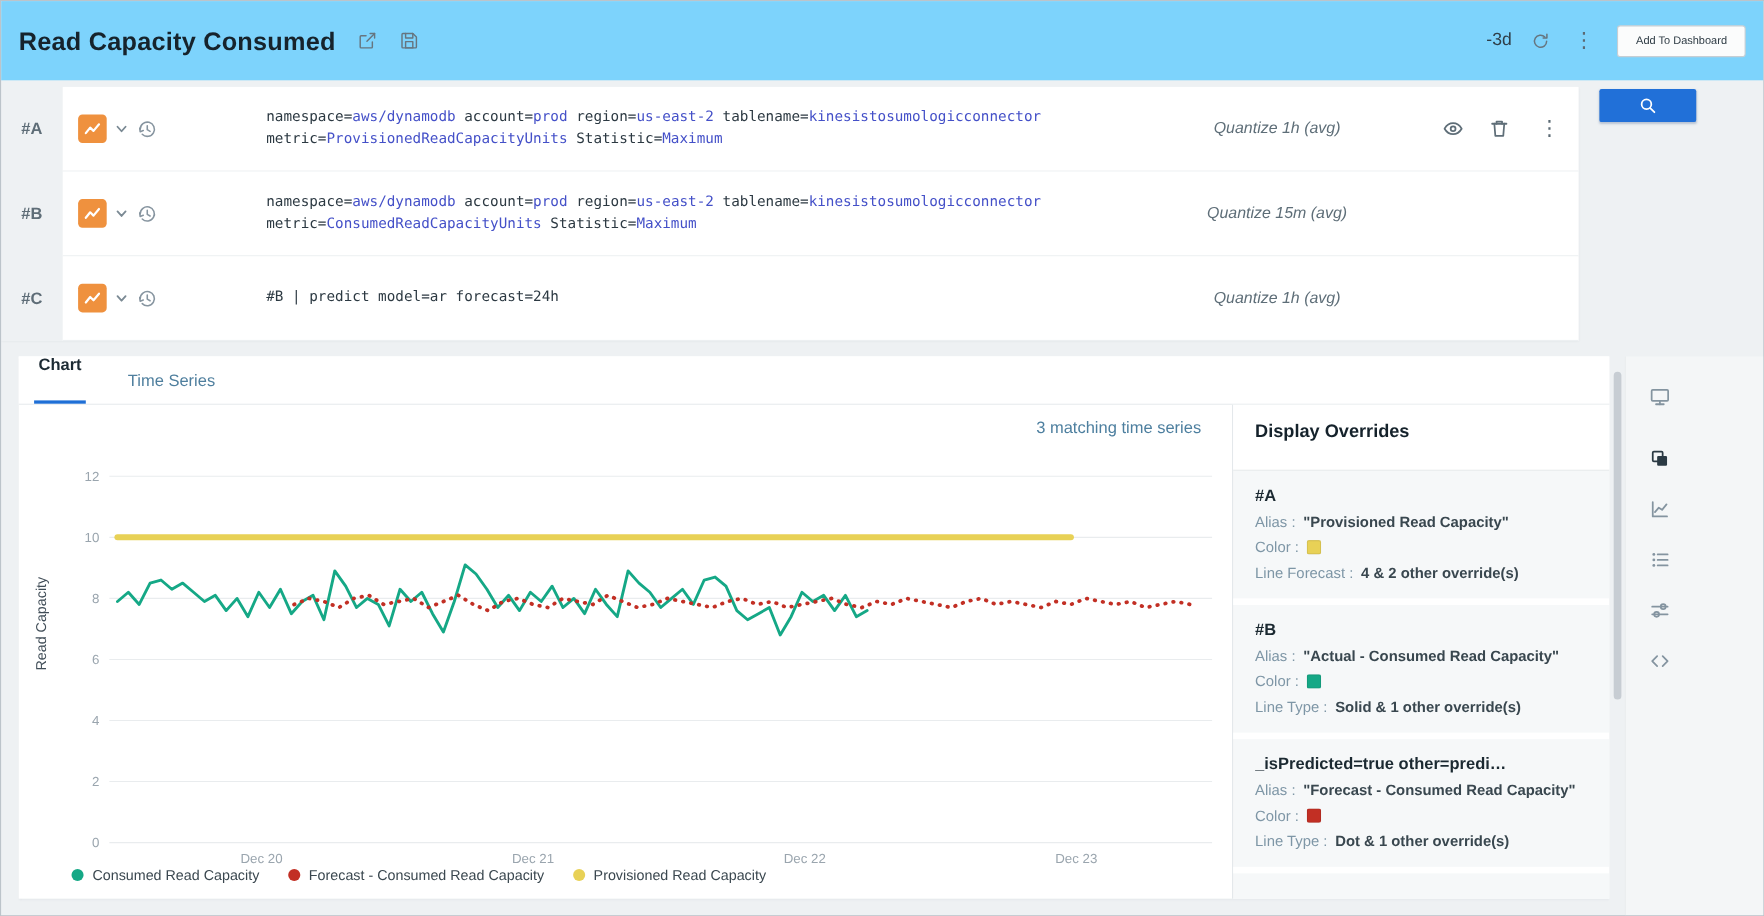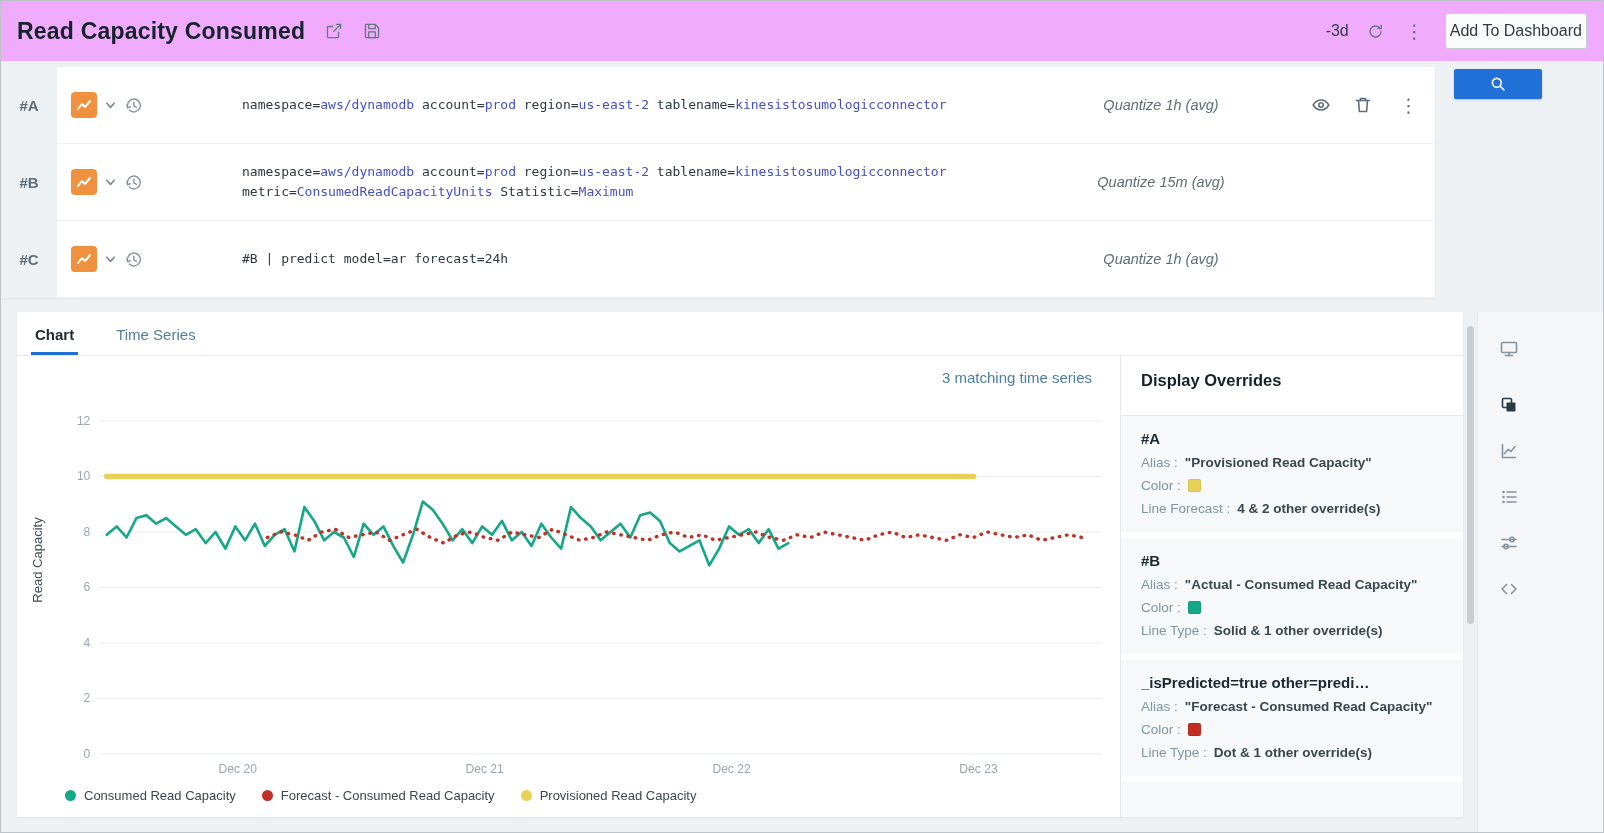--- a/index.html
+++ b/index.html
@@ -8,7 +8,7 @@
   .page { width:1604px; height:833px; border:1px solid #bcc4ca; background:#eef1f3; display:flex; flex-direction:column; overflow:hidden; }
 
   
-  .header { height:60px; flex:0 0 auto; background:#f0abfc; display:flex; align-items:center; padding:0 16px; }
+  .header { height:72px; flex:0 0 auto; background:#7dd3fc; display:flex; align-items:center; padding:0 16px; }
   .title { font-size:23px; font-weight:600; color:#16232c; letter-spacing:.2px; }
   .title-icon { margin-left:20px; display:flex; align-items:center; cursor:pointer; }
   .title-icon svg { width:18px; height:18px; }

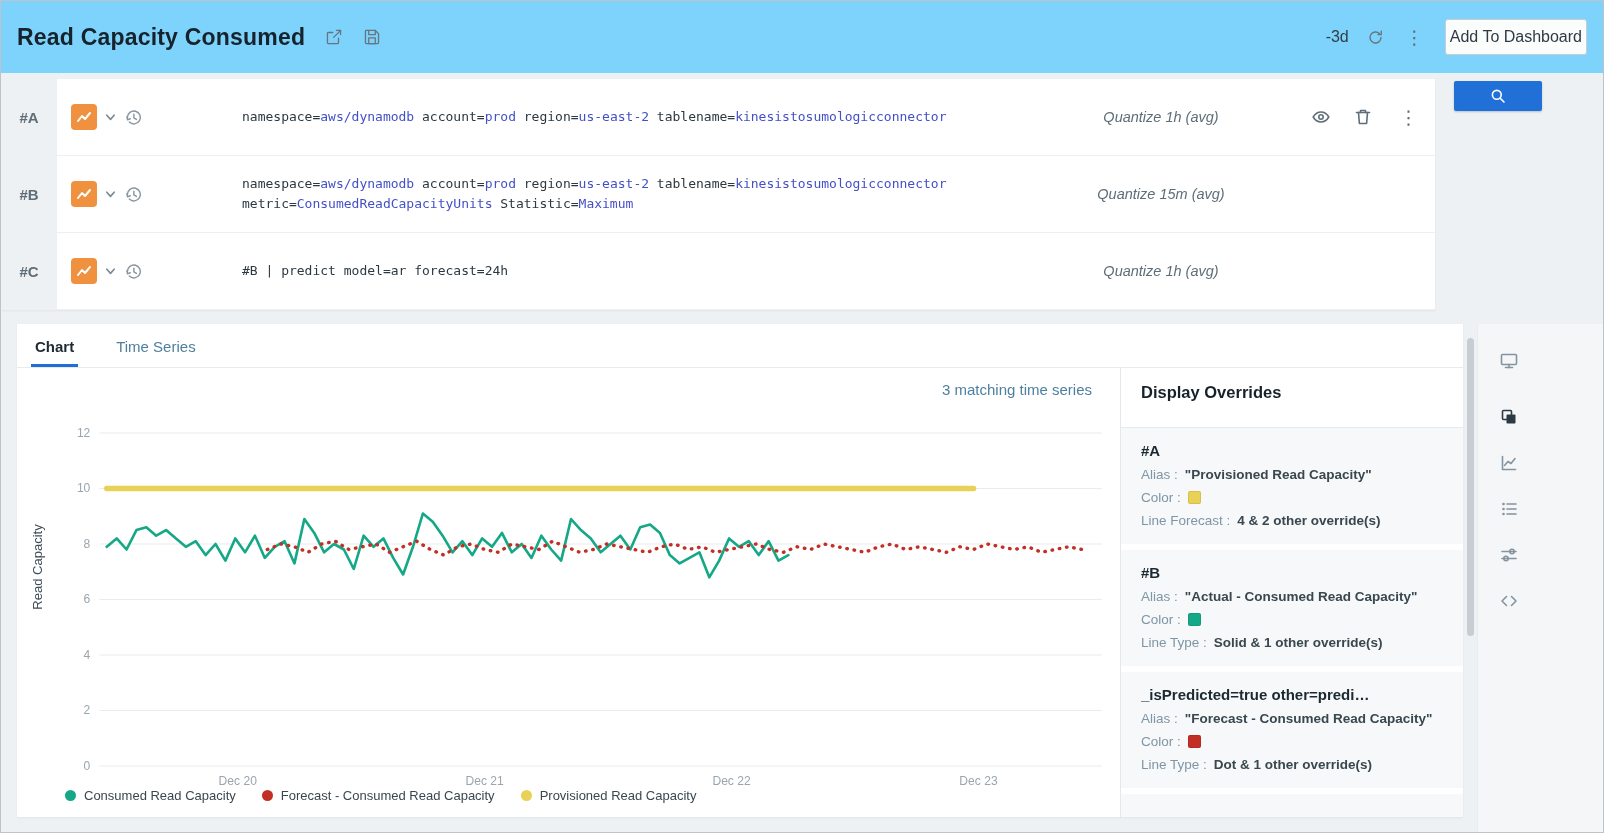--- a/index.html
+++ b/index.html
@@ -17,7 +17,7 @@
   .hbtn { display:flex; align-items:center; cursor:pointer; }
   .hbtn svg { width:17px; height:17px; }
   .kebab { font-size:19px; color:#5b6a74; line-height:1; padding:0 3px; cursor:pointer; user-select:none; }
-  .add-btn { background:#fbfcfc; border:1px solid #c6ced4; border-radius:3px; padding:8px 4px; font-size:16px; color:#2e3b44; cursor:pointer; white-space:nowrap; }
+  .add-btn { background:#fbfcfc; border:1px solid #c6ced4; border-radius:3px; padding:8px 16px; font-size:10px; color:#2e3b44; cursor:pointer; white-space:nowrap; }
 
   .ico { fill:none; stroke:#66757f; stroke-width:1.6; stroke-linecap:round; stroke-linejoin:round; }
 

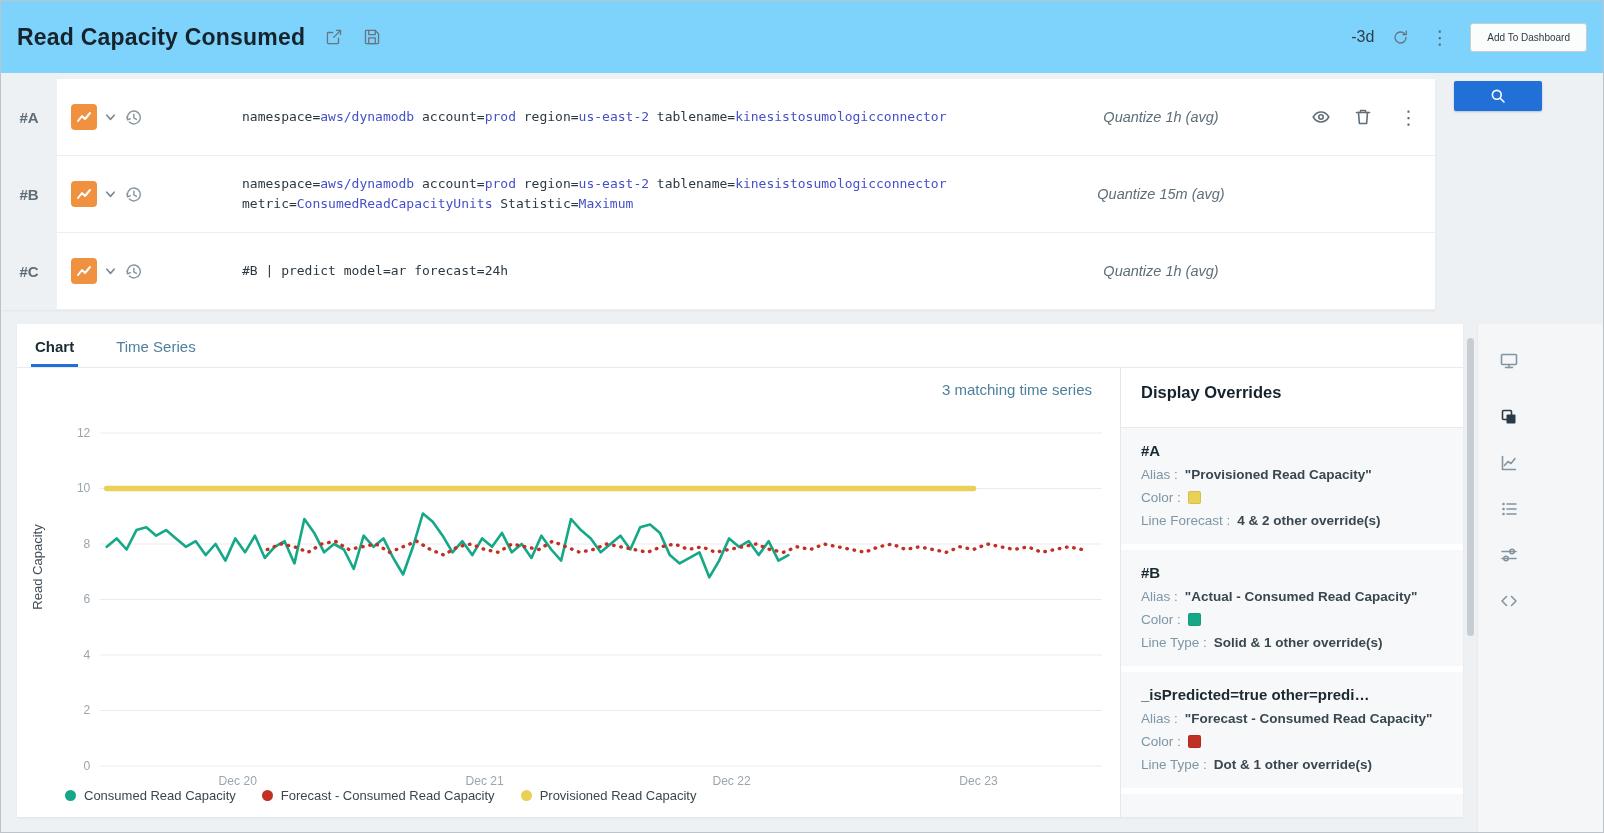--- a/index.html
+++ b/index.html
@@ -155,6 +155,7 @@
       </div>
       <div class="qtext">
               <div><span>namespace=</span><span class="tok-v">aws/dynamodb</span><span> account=</span><span class="tok-v">prod</span><span> region=</span><span class="tok-v">us-east-2</span><span> tablename=</span><span class="tok-v">kinesistosumologicconnector</span></div>
+              <div><span>metric=</span><span class="tok-v">ProvisionedReadCapacityUnits</span><span> Statistic=</span><span class="tok-v">Maximum</span></div>
             </div>
       <div class="quantize">Quantize 1h (avg)</div>
       <div class="row-actions">

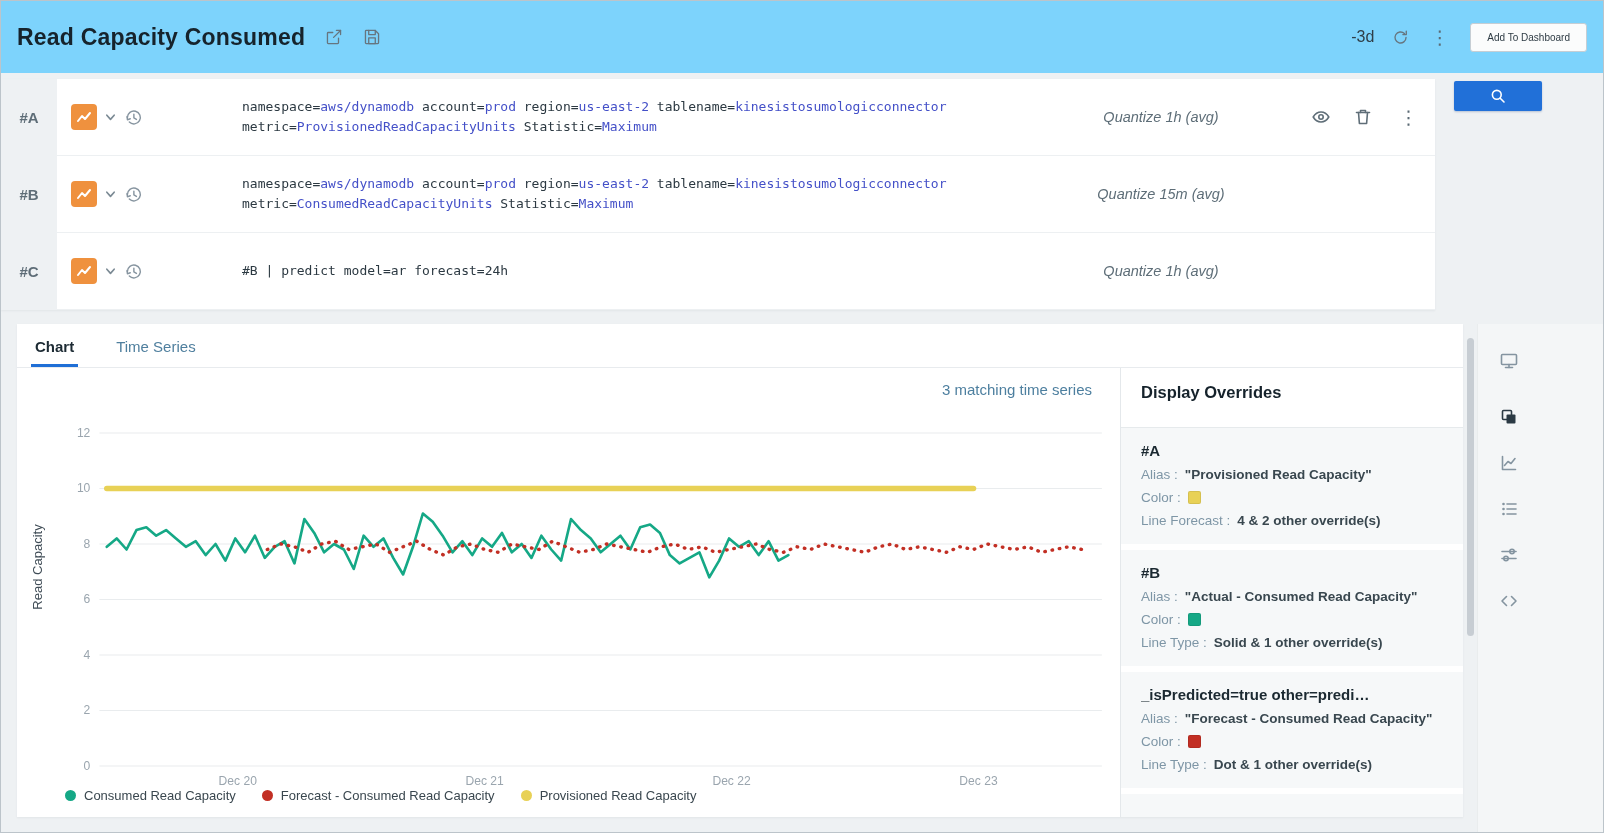--- a/index.html
+++ b/index.html
@@ -54,7 +54,7 @@
   .lower { flex:1; background:#fff; display:flex; flex-direction:column; margin-bottom:15px; min-width:0; box-shadow:0 1px 2px rgba(40,55,70,.06); }
   .tabs { height:44px; flex:0 0 auto; border-bottom:1px solid #e8ebee; display:flex; align-items:flex-end; padding-left:14px; gap:34px; background:#fff; }
   .tab { font-size:15px; padding:0 4px 12px; color:#4f7f9e; cursor:pointer; }
-  .tab.active { color:#1c2a33; font-weight:700; border-bottom:3px solid #1f6fd6; padding-bottom:9px; }
+  .tab.active { color:#1c2a33; font-weight:700; border-bottom:3px solid #1f6fd6; padding-bottom:24px; }
 
   .panel-row { flex:1; display:flex; min-height:0; }
   .chart-panel { flex:1; display:flex; flex-direction:column; min-width:0; }

